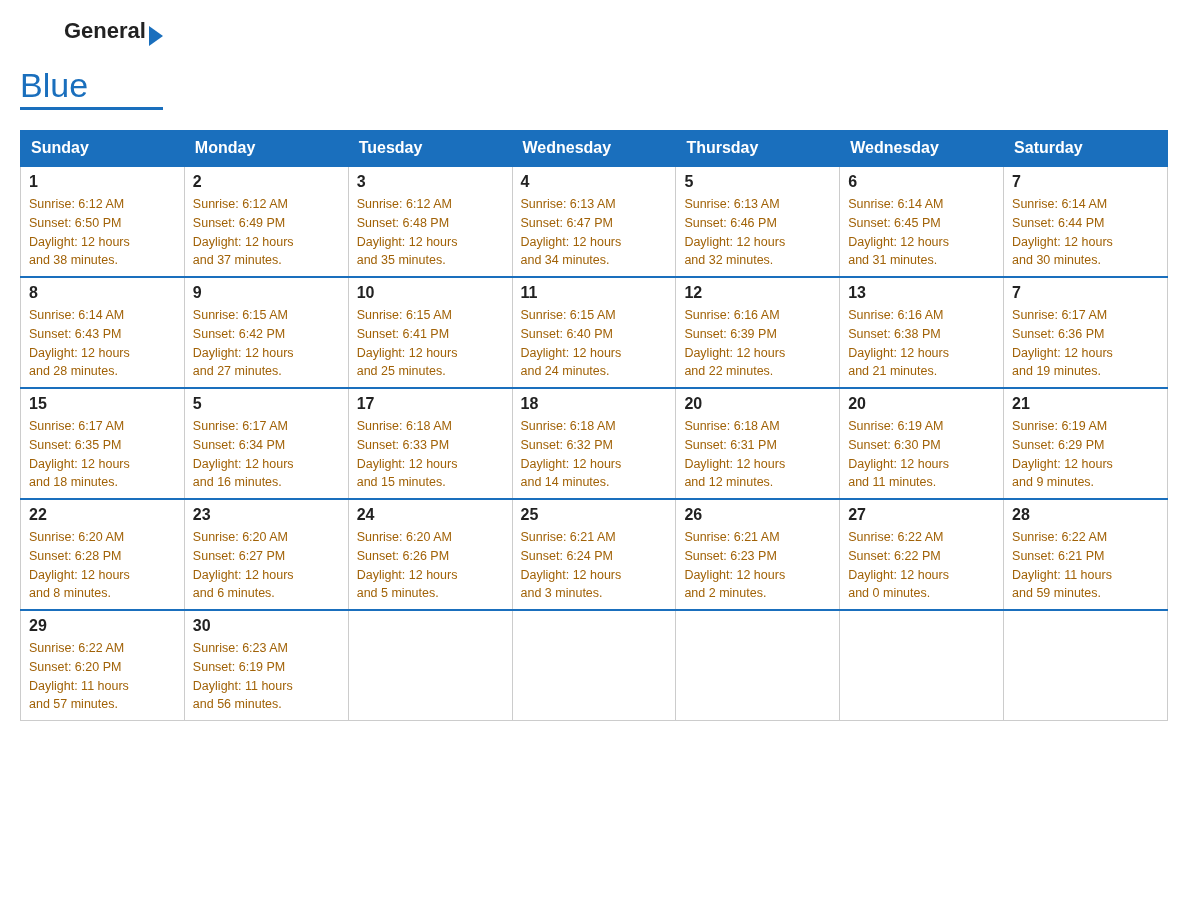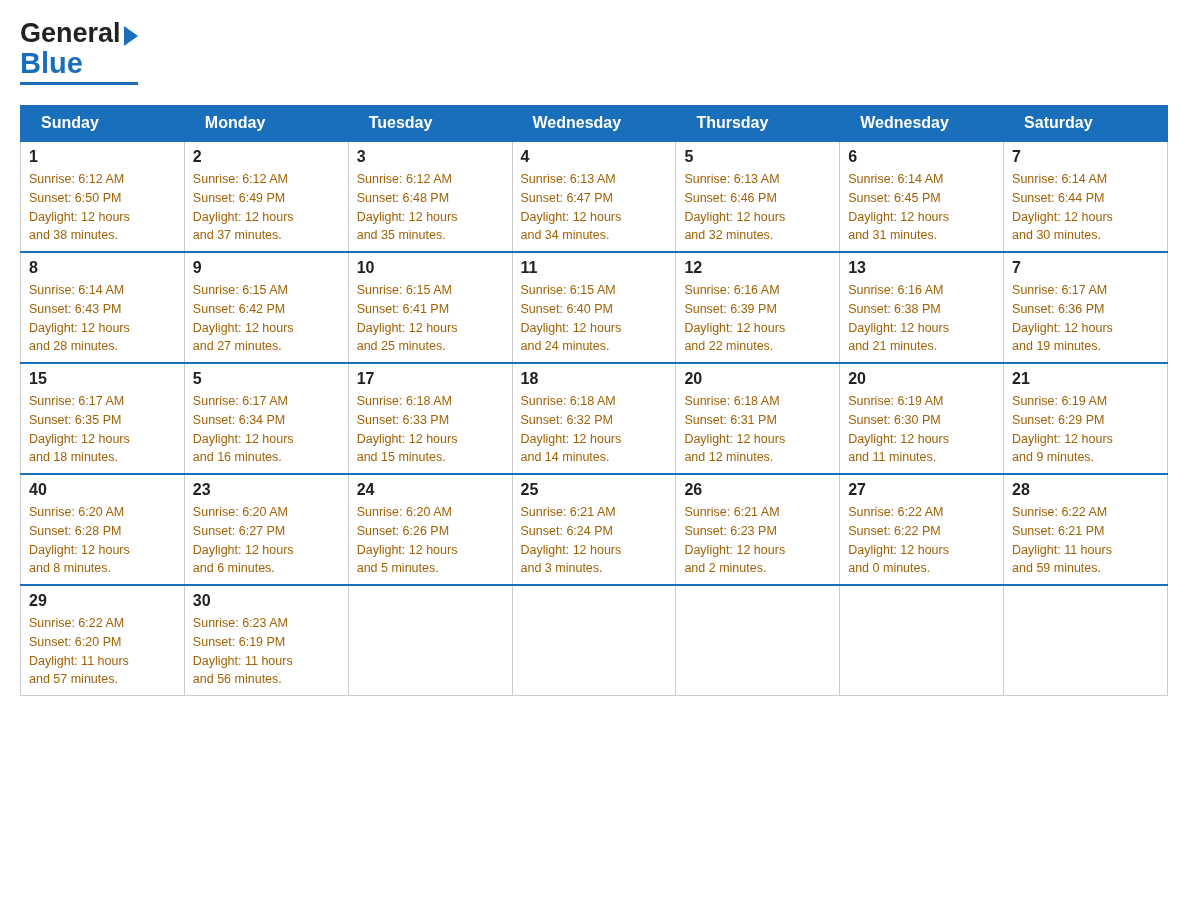--- a/index.html
+++ b/index.html
@@ -87,7 +87,7 @@
 <div class="header">
   <div class="logo">
   <div style="display:flex;align-items:flex-start;line-height:1;">
-    <span style="font-size:27px;font-weight:bold;color:#222;font-family:Arial,sans-serif;">General</span>
+    <span style="font-size:22px;font-weight:bold;color:#222;font-family:Arial,sans-serif;margin-left:44px;">General</span>
     <span style="display:inline-block;width:0;height:0;border-left:14px solid #1a6fbd;border-top:10px solid transparent;border-bottom:10px solid transparent;margin-left:3px;margin-top:6px;"></span>
   </div>
   <div style="display:flex;align-items:center;margin-top:0px;">

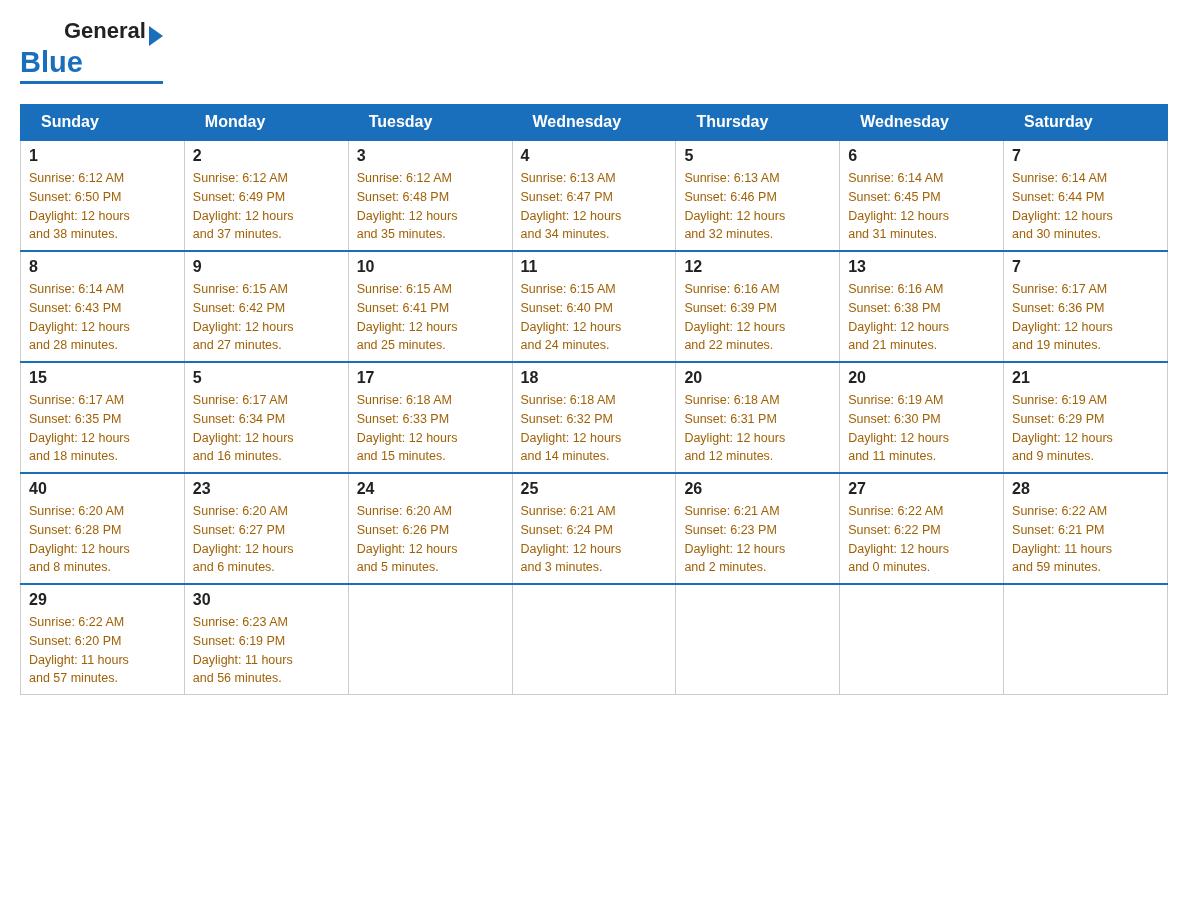--- a/index.html
+++ b/index.html
@@ -91,7 +91,7 @@
     <span style="display:inline-block;width:0;height:0;border-left:14px solid #1a6fbd;border-top:10px solid transparent;border-bottom:10px solid transparent;margin-left:3px;margin-top:6px;"></span>
   </div>
   <div style="display:flex;align-items:center;margin-top:0px;">
-    <span style="font-size:29px;font-weight:bold;color:#1a6fbd;font-family:Arial,sans-serif;">Blue</span>
+    <span style="font-size:34px;font-weight:normal;color:#1a6fbd;font-family:Arial,sans-serif;margin-top:20px;">Blue</span>
   </div>
   <div style="width:100%;height:3px;background:#1a6fbd;margin-top:2px;"></div>
 </div>

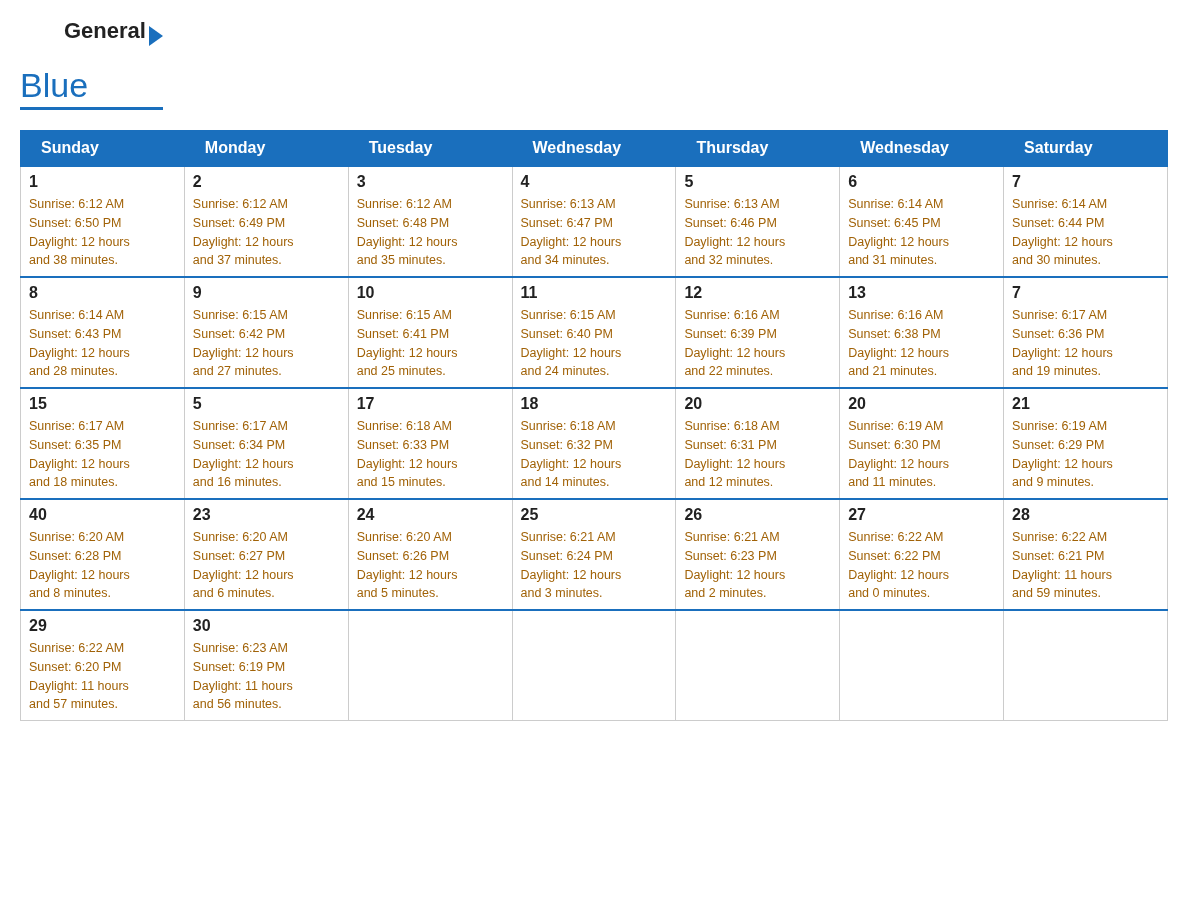--- a/index.html
+++ b/index.html
@@ -52,7 +52,7 @@
       color: #fff;
       font-size: 16px;
       font-weight: bold;
-      padding: 8px 20px;
+      padding: 8px 10px;
       text-align: left;
       border: 1px solid #1a6fbd;
     }

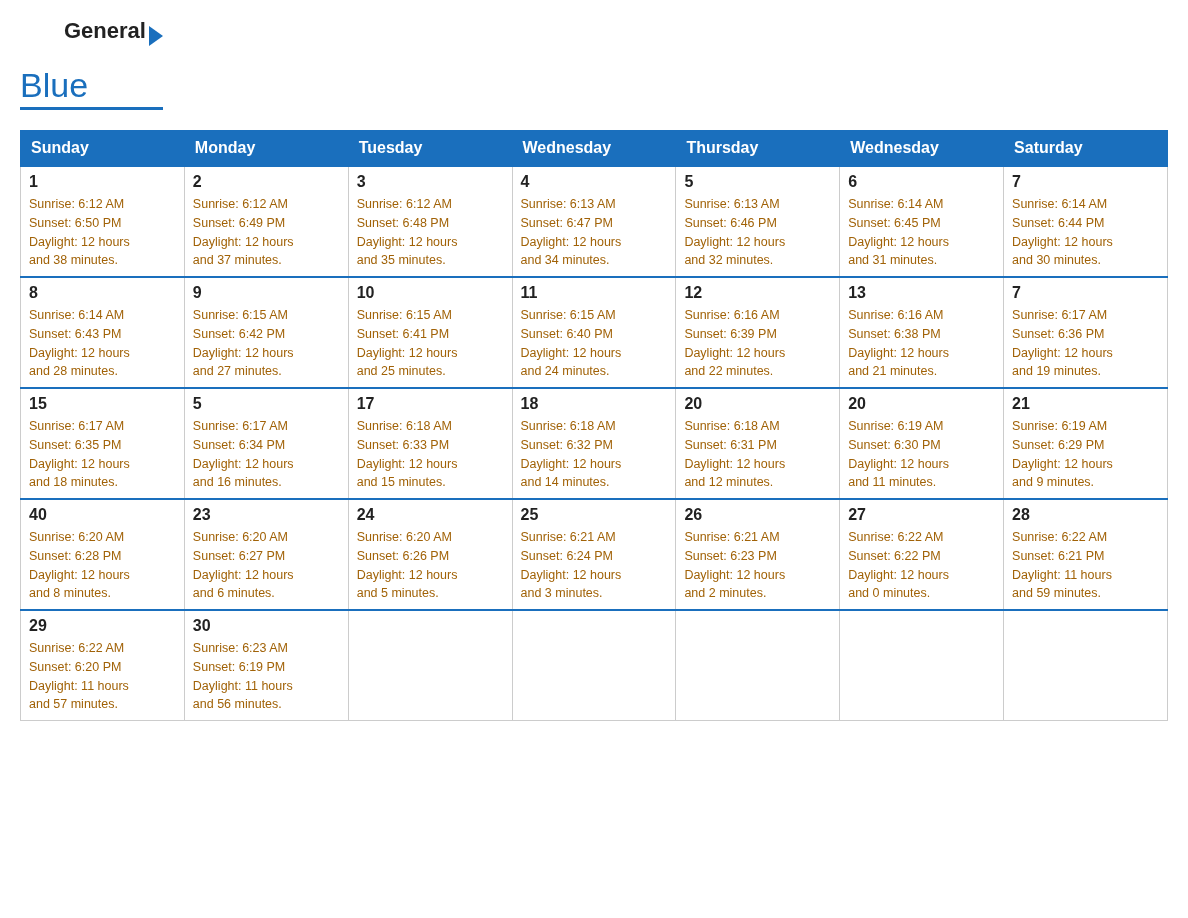--- a/index.html
+++ b/index.html
@@ -206,7 +206,7 @@
       </tr>
       <tr>
         <td>
-          <span class="day-number">40</span>
+          <span class="day-number">22</span>
           <div class="day-info">Sunrise: 6:20 AM<br>Sunset: 6:28 PM<br>Daylight: 12 hours<br>and 8 minutes.</div>
         </td>
         <td>

